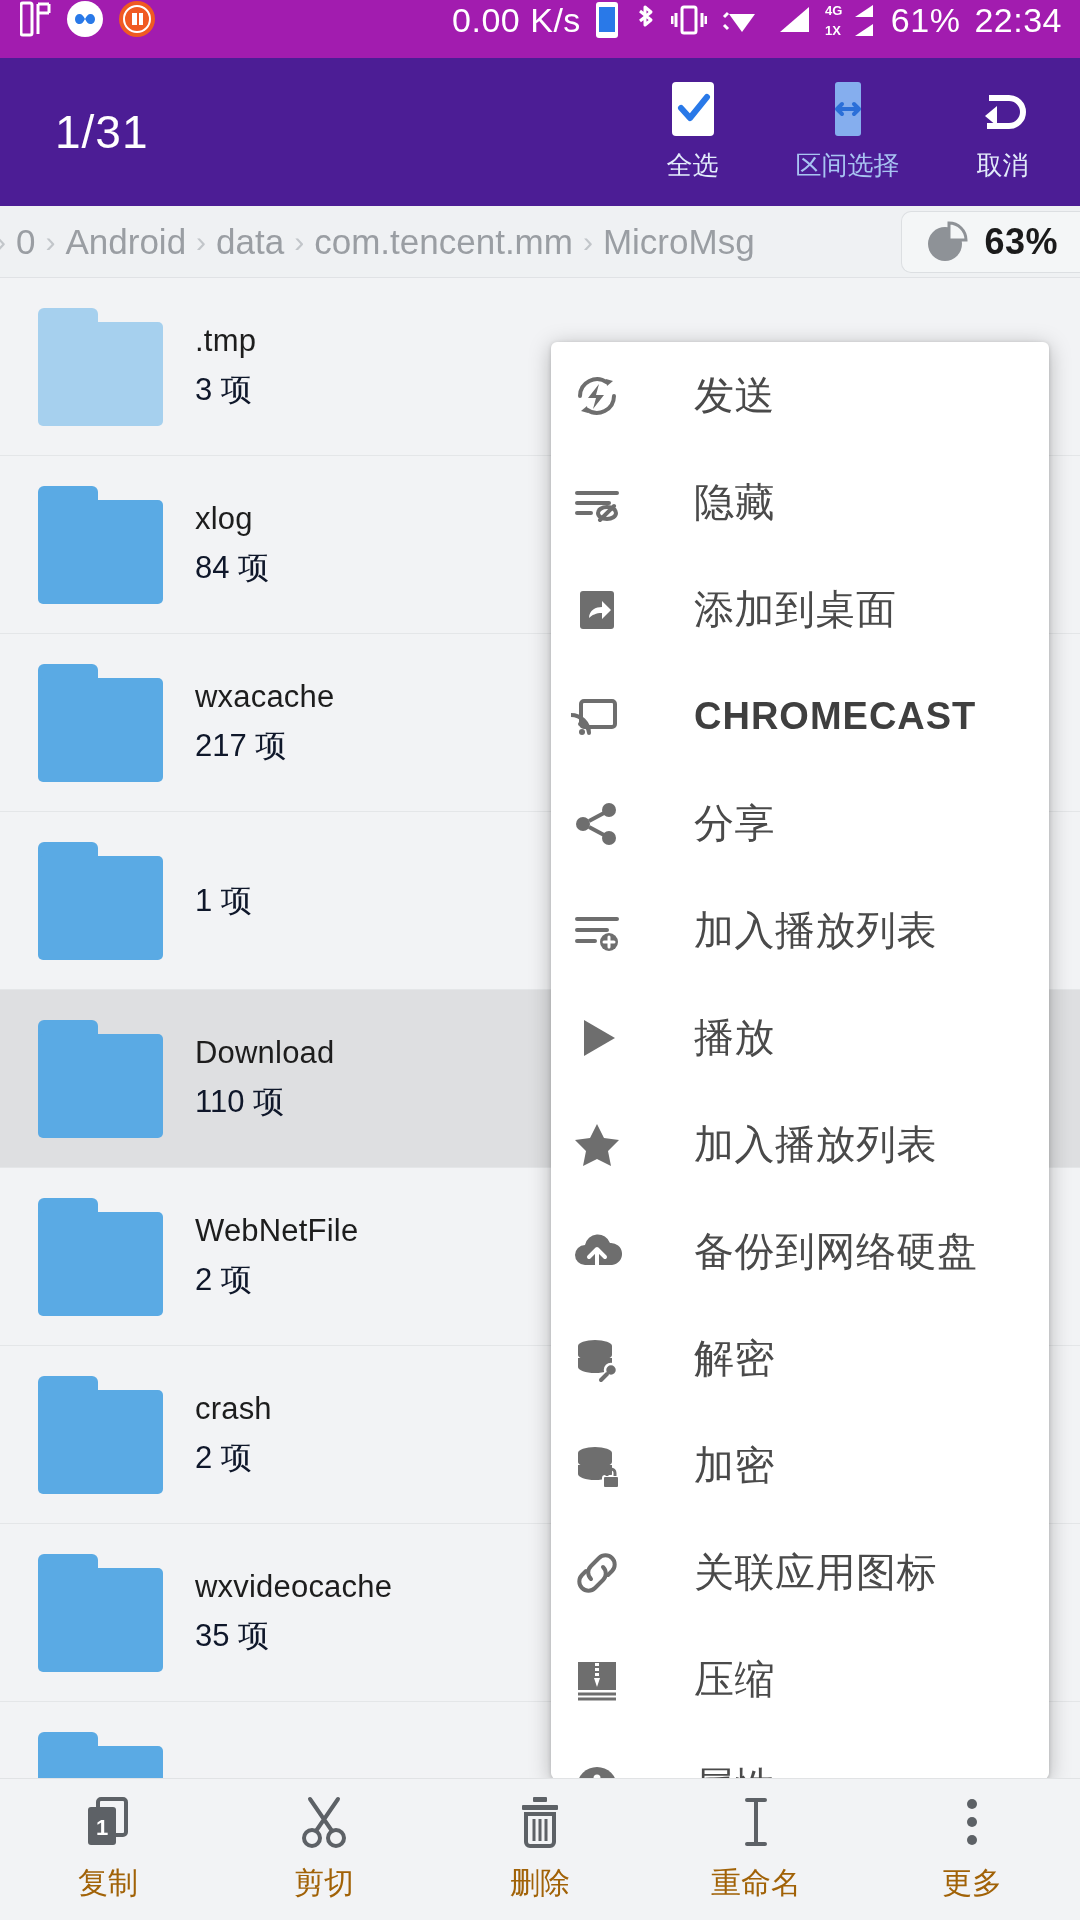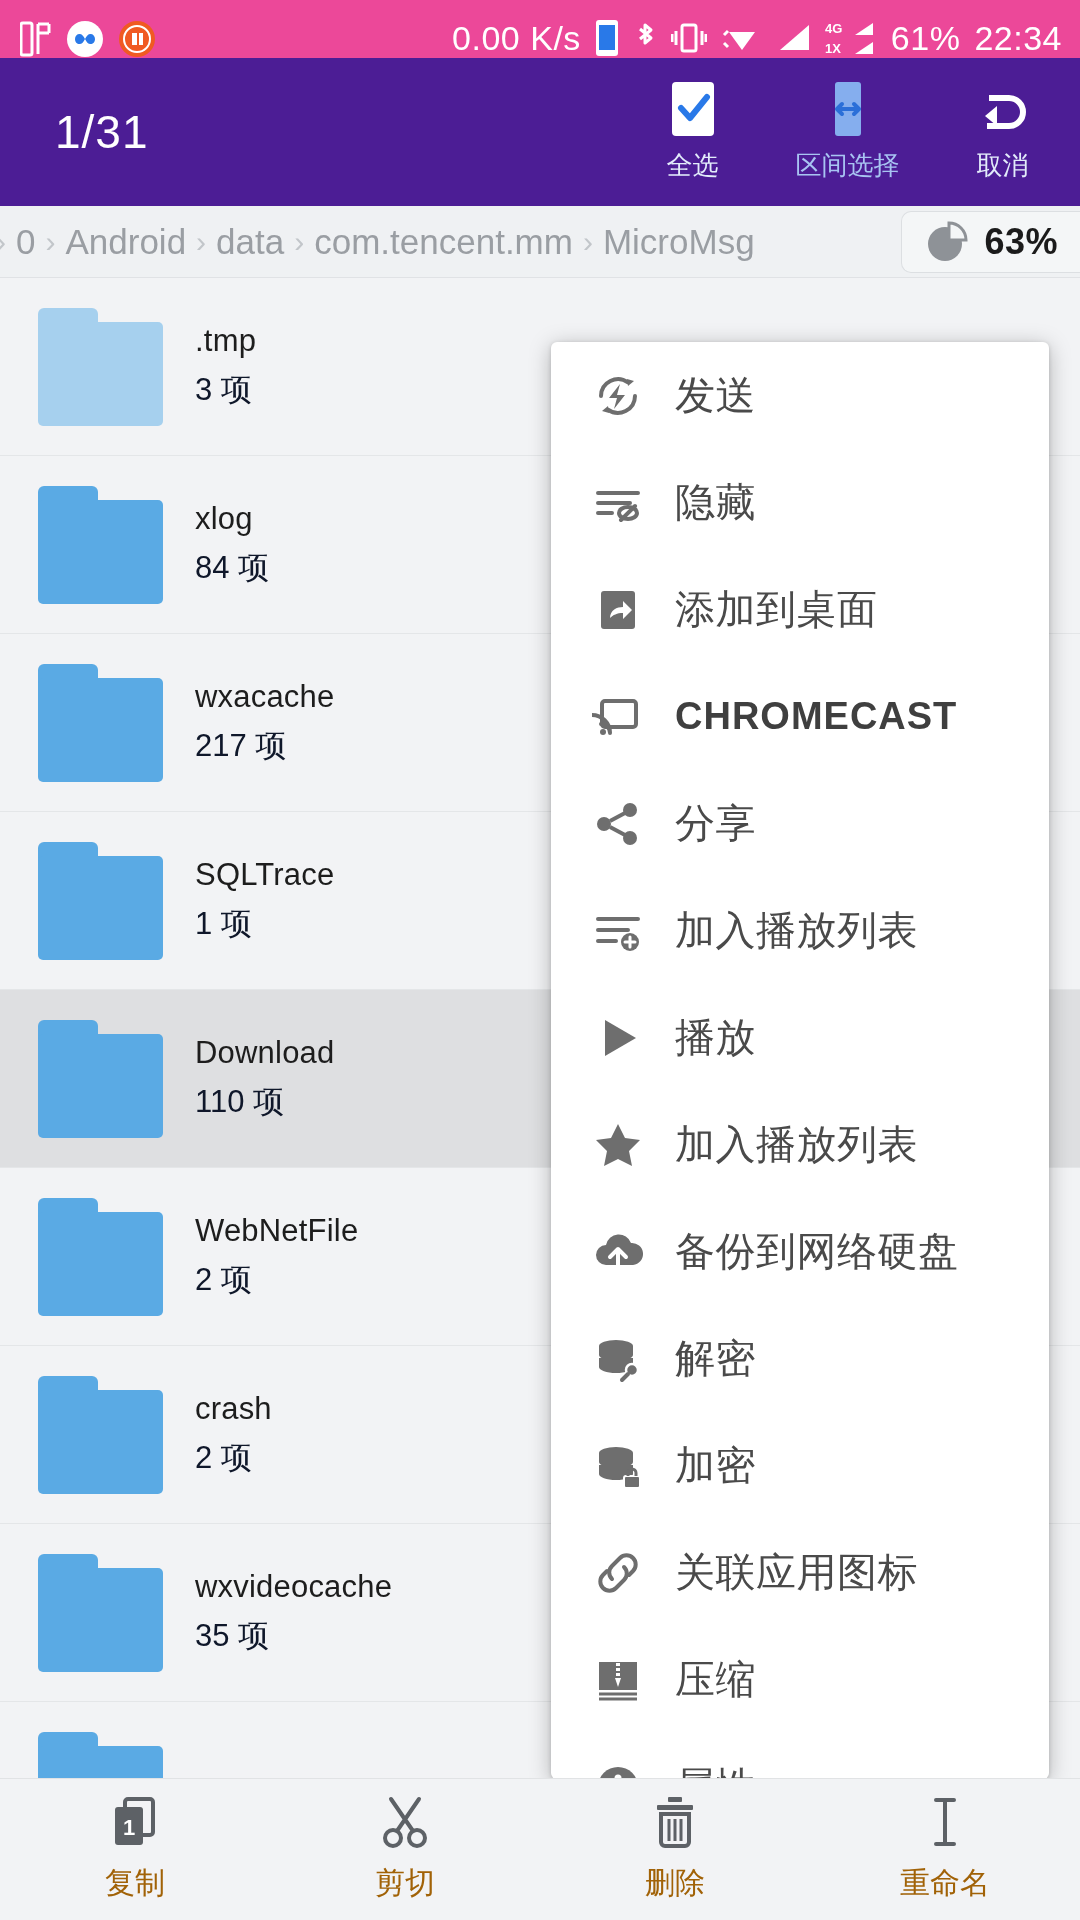--- a/index.html
+++ b/index.html
@@ -14,7 +14,7 @@
   
   .statusbar {
     position: absolute; top: 0; left: 0; width: 1080px; height: 58px;
-    background: #ec4899; display: flex; align-items: flex-end;
+    background: #a21caf; display: flex; align-items: flex-start;
     padding: 0 18px 0 20px; color: #ffffff;
   }
   .sb-left { display: flex; align-items: center; gap: 14px; }

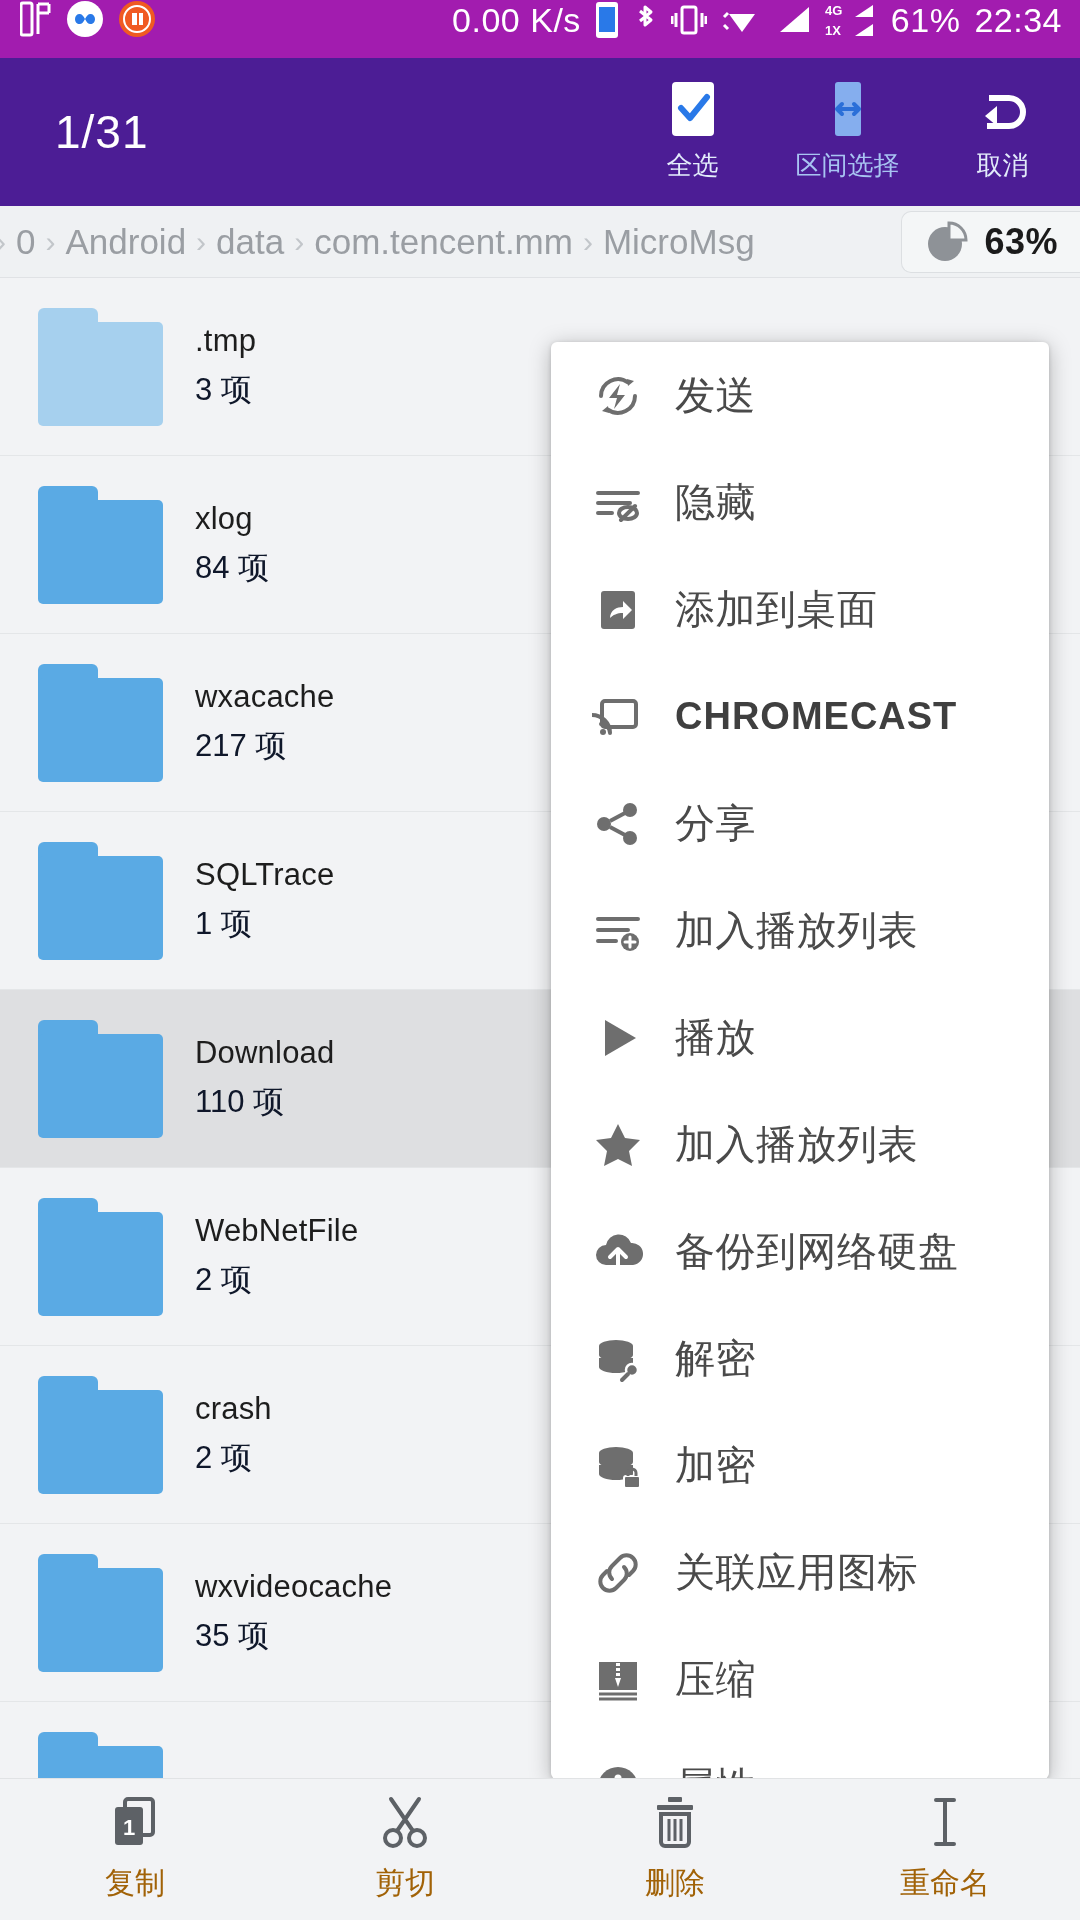--- a/index.html
+++ b/index.html
@@ -88,7 +88,7 @@
     box-shadow: 0 4px 22px rgba(0,0,0,0.26), 0 1px 4px rgba(0,0,0,0.16);
     overflow: hidden;
   }
-  .mi { height: 107px; display: flex; align-items: center; padding-left: 32px; }
+  .mi { height: 107px; display: flex; align-items: center; padding-left: 11px; gap: 40px; }
   .mi .mi-icon { width: 70px; display: flex; align-items: center; justify-content: center; flex: 0 0 70px; }
   .mi .mi-label { margin-left: 22px; font-size: 40px; color: #4a4a4a; letter-spacing: 0.5px; }
   .mi .mi-label.caps { font-weight: bold; font-size: 38px; color: #3f3f3f; letter-spacing: 1px; }

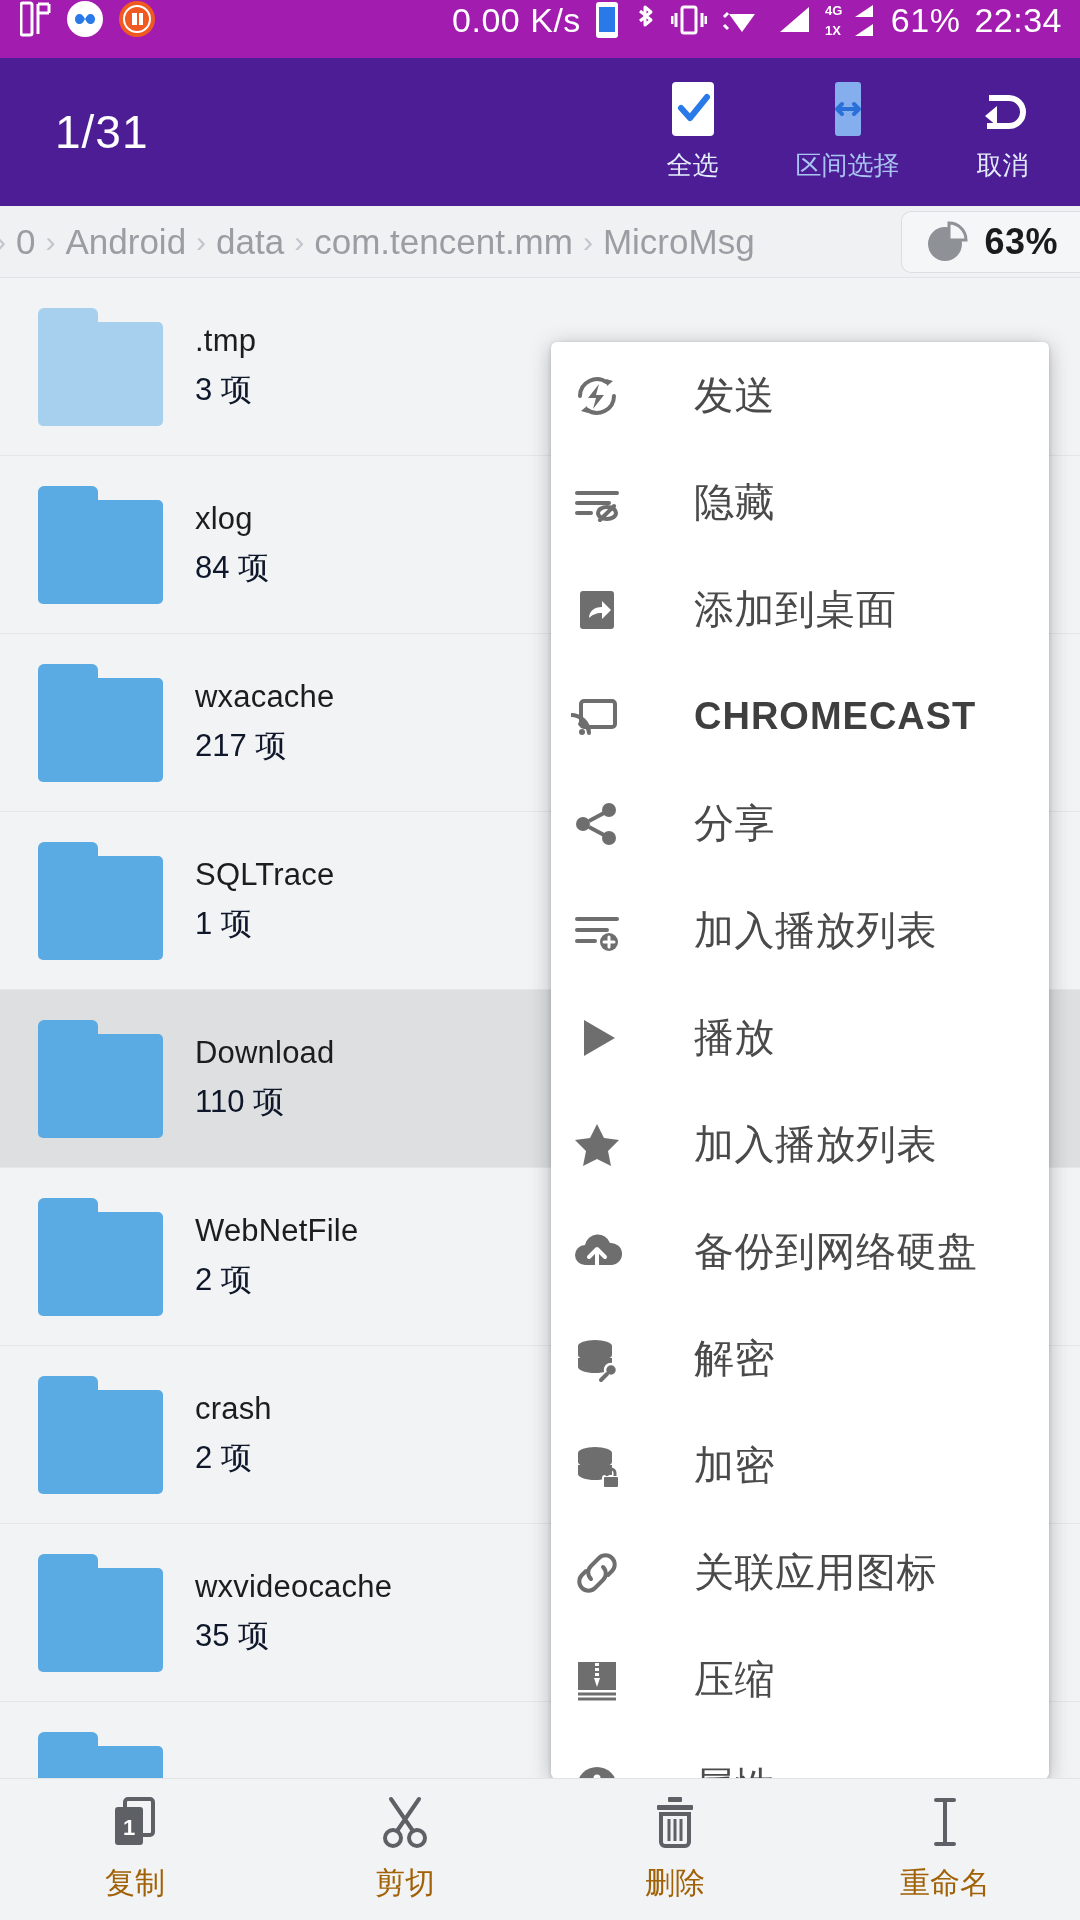--- a/index.html
+++ b/index.html
@@ -279,7 +279,6 @@
           <span class="body"></span>
         </div>
       <div class="meta">
-        <span class="fname">SQLTrace</span>
         <span class="fcount">1 项</span>
       </div>
       <div class="rowcheck"></div>

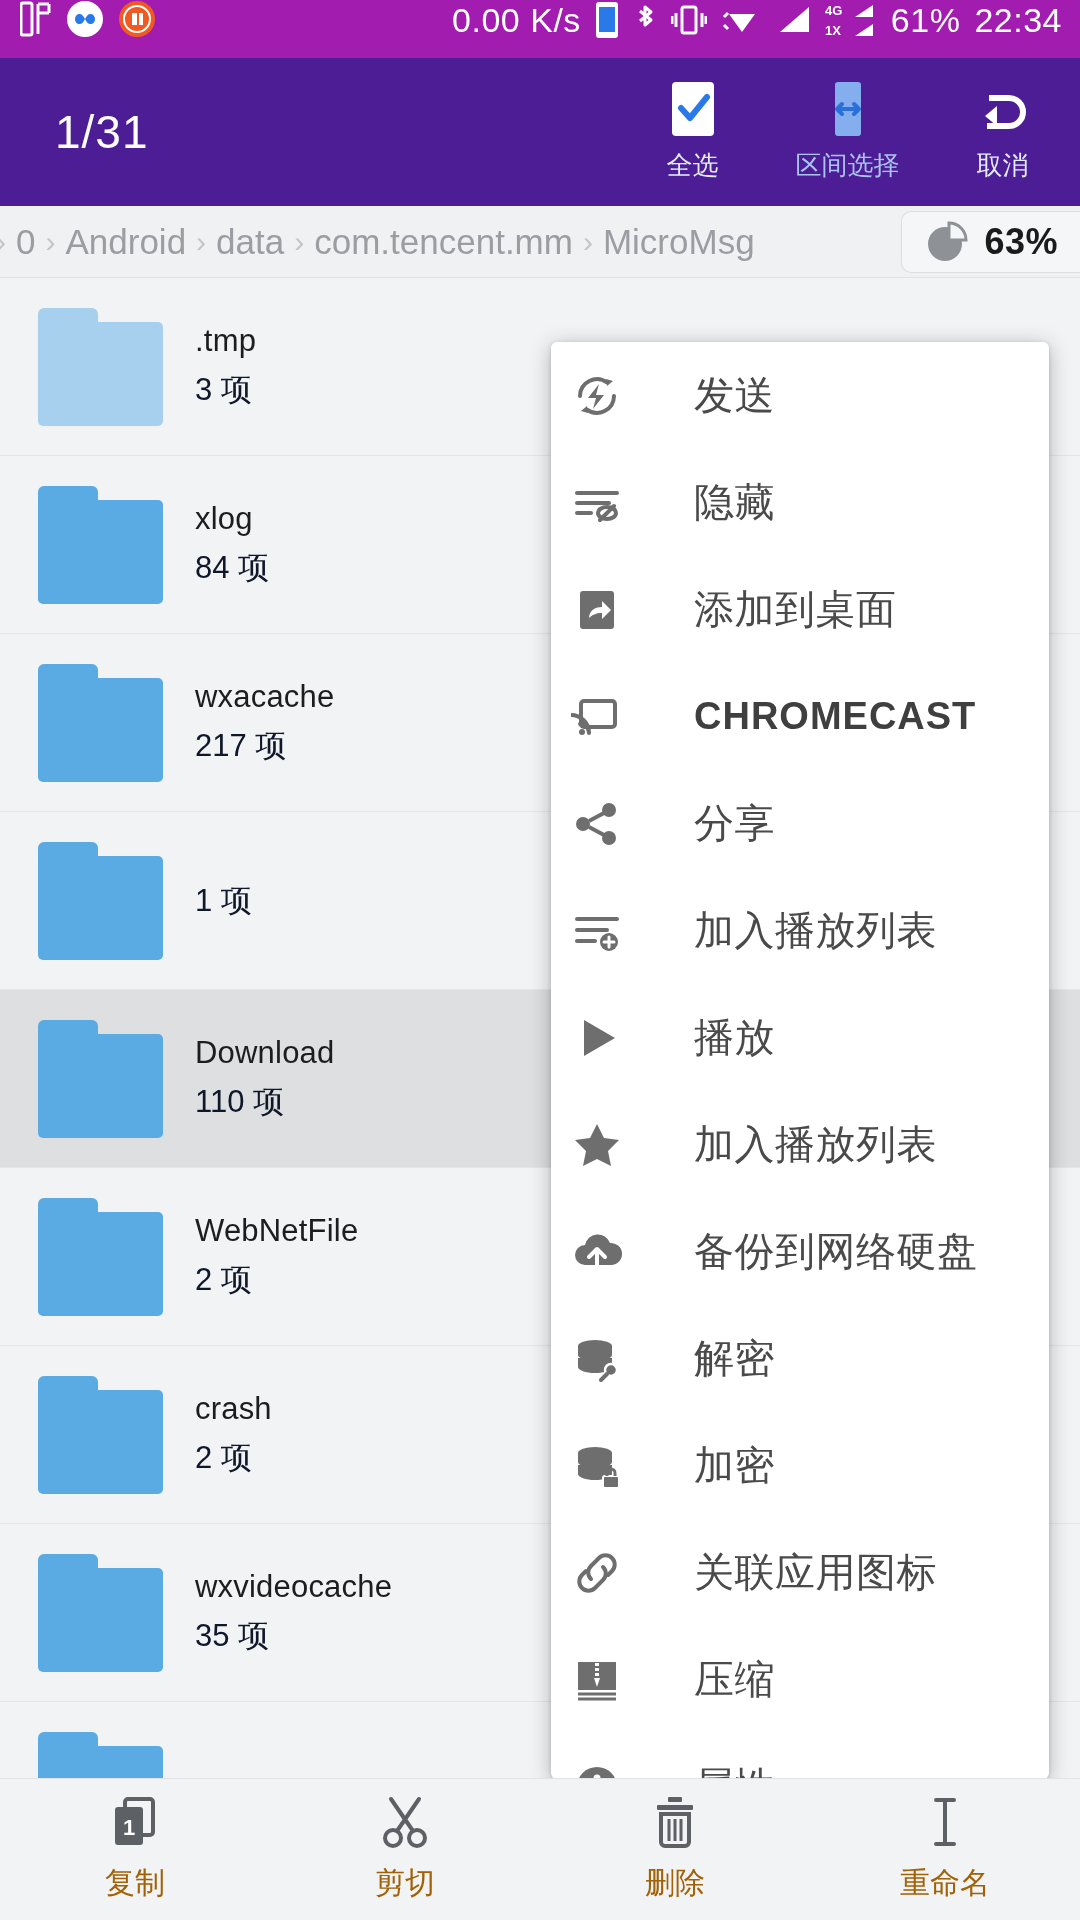--- a/index.html
+++ b/index.html
@@ -544,6 +544,16 @@
       <span class="lbl">重命名</span>
     </div>
 
+    <div class="bb-item">
+      <span>
+        <svg width="52" height="54" viewBox="0 0 52 54">
+            <circle cx="26" cy="9" r="5" fill="#5d6166"></circle>
+            <circle cx="26" cy="27" r="5" fill="#5d6166"></circle>
+            <circle cx="26" cy="45" r="5" fill="#5d6166"></circle>
+          </svg>
+      </span>
+      <span class="lbl">更多</span>
+    </div>
 
   </div>
 

